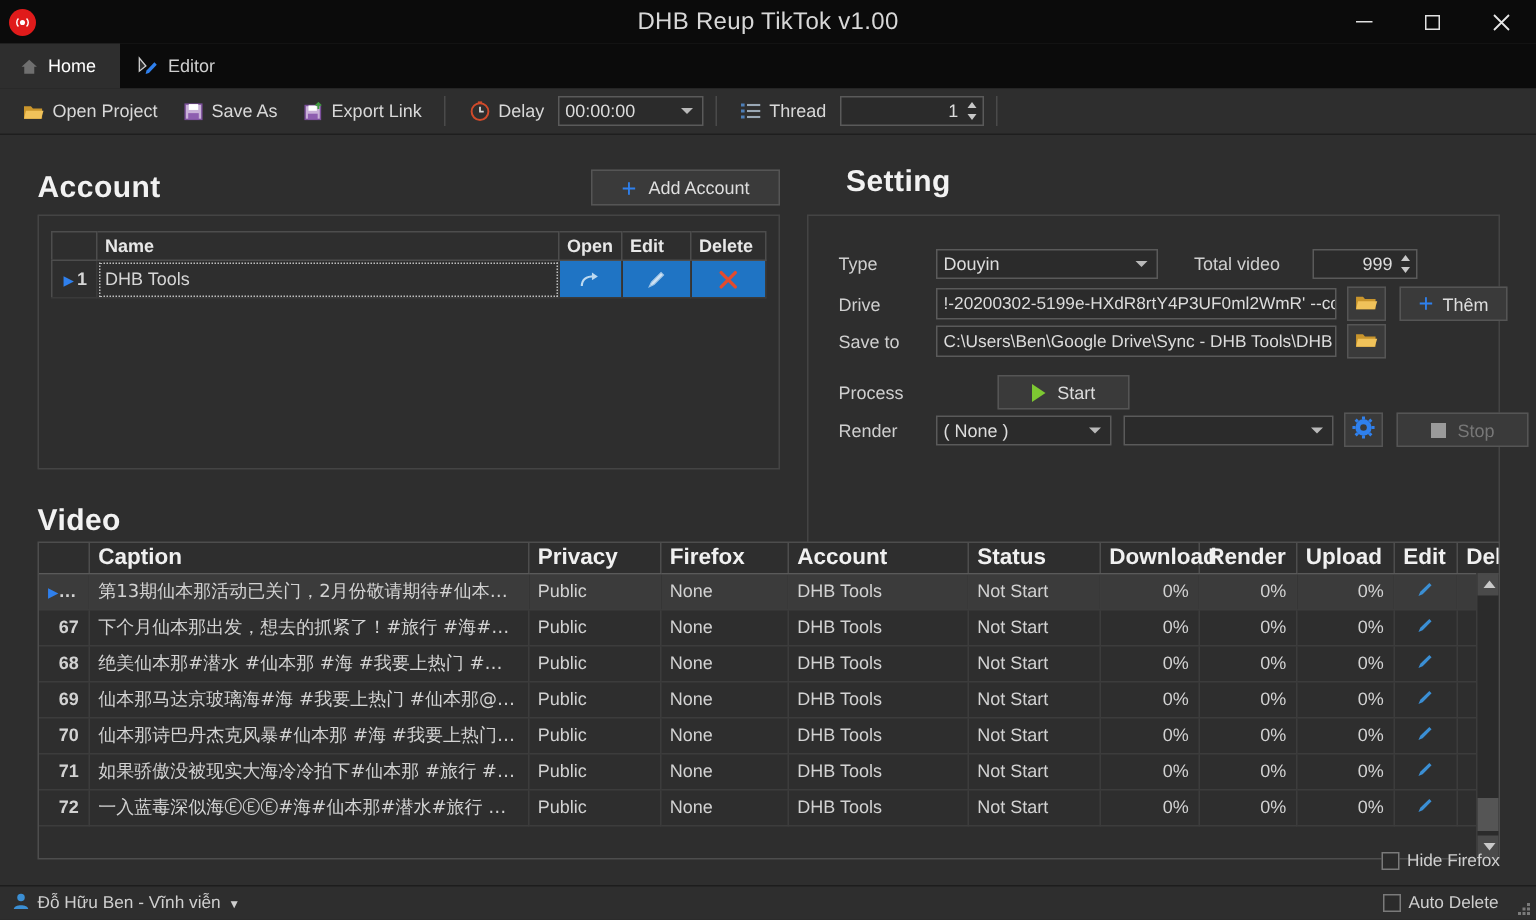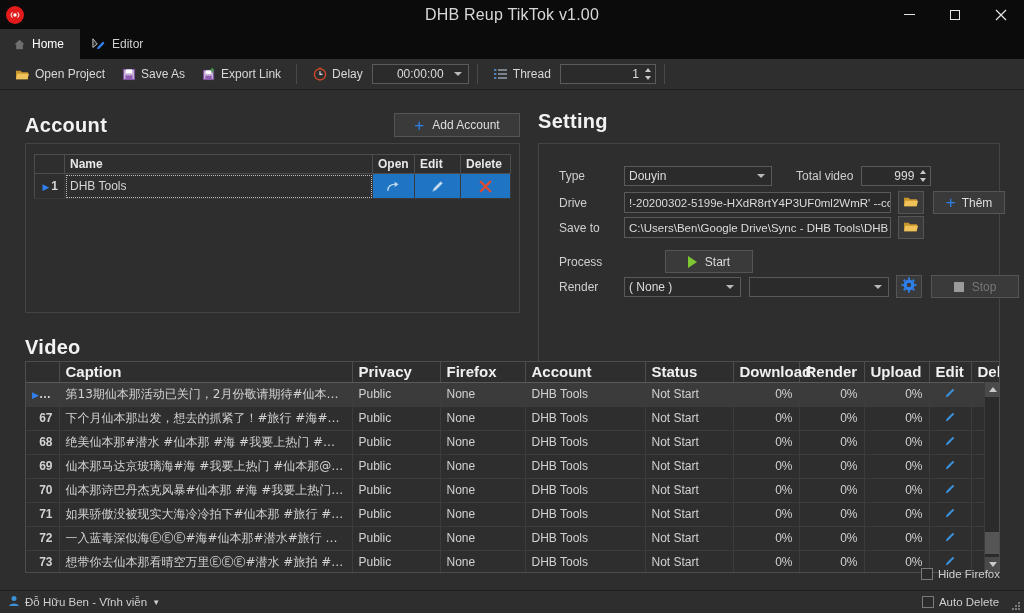--- a/index.html
+++ b/index.html
@@ -286,7 +286,7 @@
       <span>Delay</span>
     </div>
 
-    <div class="combo" style="width:97px;justify-content:center;">
+    <div class="combo" style="width:97px;">
       <span>00:00:00</span>
       <span class="arrow"></span>
     </div>

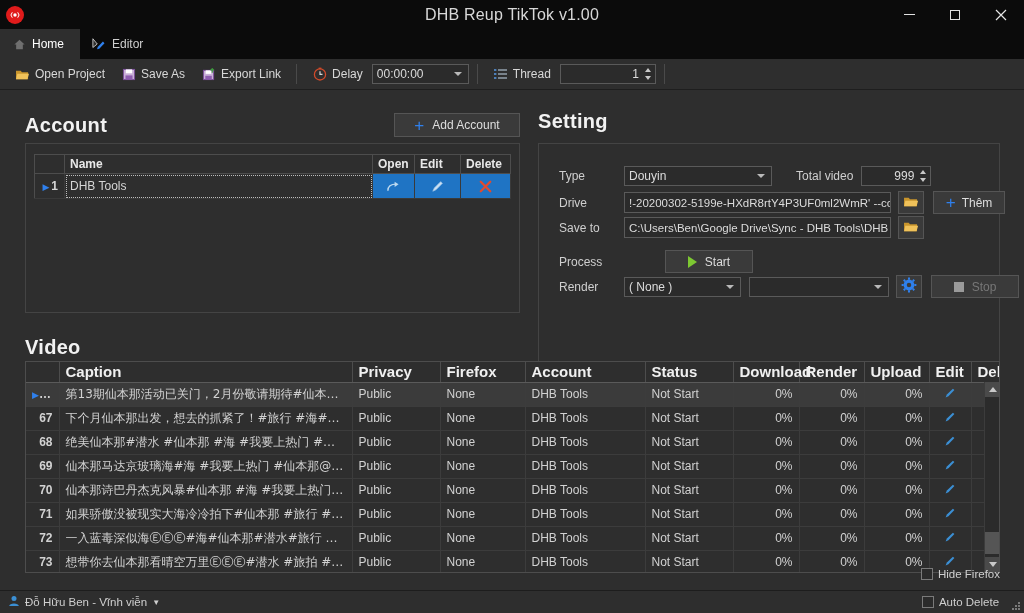--- a/index.html
+++ b/index.html
@@ -123,7 +123,7 @@
   .act-ico { display: flex; align-items: center; justify-content: center; height: 100%; }
 
   
-  .set-title { position: absolute; left: 538px; top: 110px; }
+  .set-title { position: absolute; left: 564px; top: 110px; }
   .set-panel { position: absolute; left: 538px; top: 143px; width: 462px; height: 220px; }
   .frow { display: flex; align-items: center; position: absolute; }
   .flabel { color: #cfcfcf; font-size: 12px; }

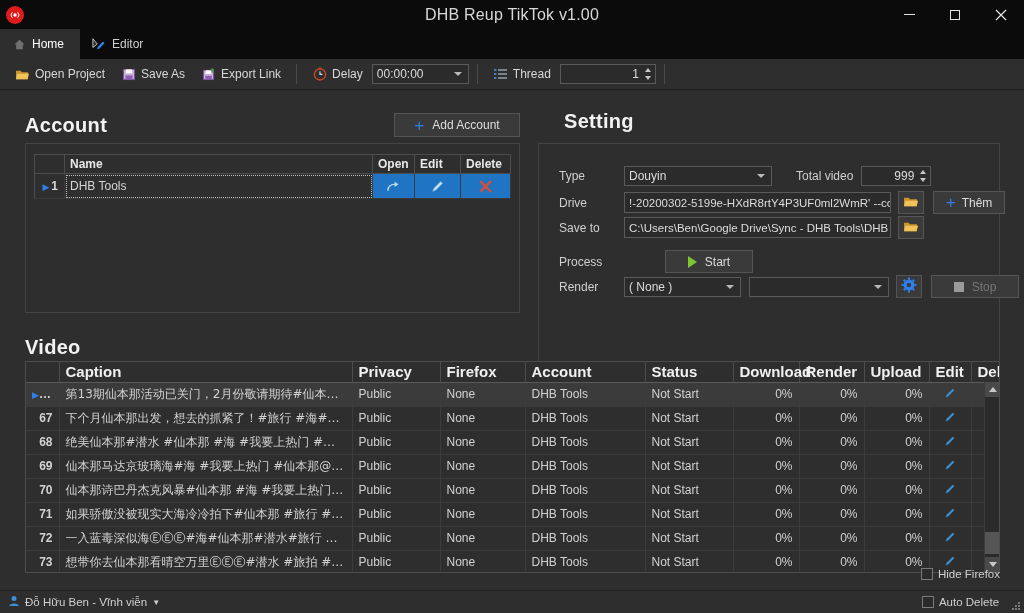--- a/index.html
+++ b/index.html
@@ -392,7 +392,7 @@
         <span class="arrow"></span>
       </div>
       <span class="flabel" style="margin-left:24px;">Total video</span>
-      <div class="spin" style="width:70px; margin-left:8px;">
+      <div class="spin" style="width:70px; margin-left:22px;">
         <span>999</span>
         <span class="up"></span>
         <span class="dn"></span>

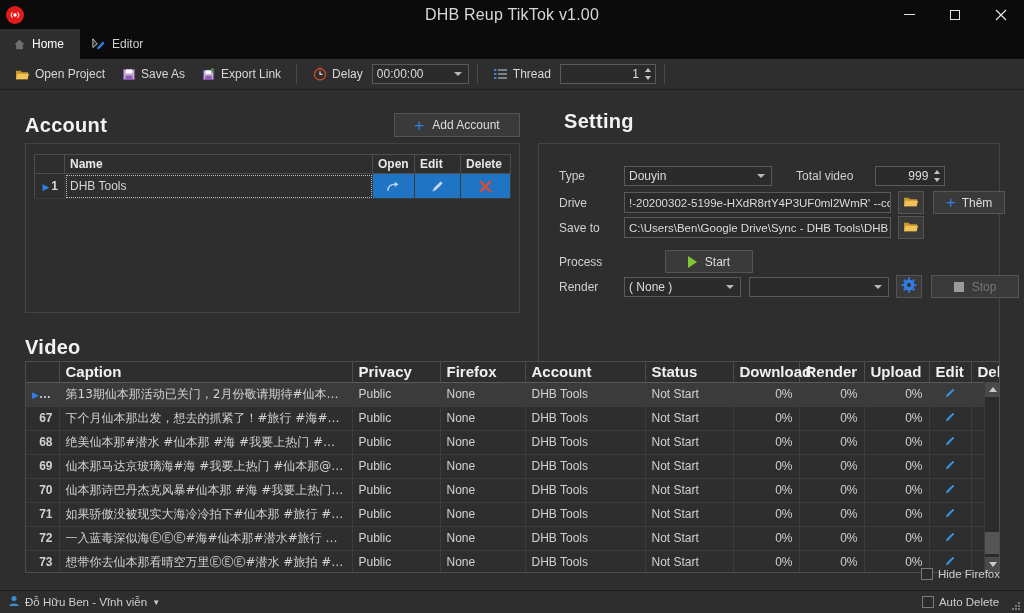--- a/index.html
+++ b/index.html
@@ -631,24 +631,6 @@
                 </svg></span></td>
 
         </tr>
-        <tr>
-          <td class="rowhdr">73</td>
-          <td class="caption-cell">想带你去仙本那看晴空万里ⒺⒺⒺ#潜水 #旅拍 #仙…</td>
-          <td>Public</td>
-          <td>None</td>
-          <td>DHB Tools</td>
-          <td>Not Start</td>
-          <td class="num">0%</td>
-          <td class="num">0%</td>
-          <td class="num">0%</td>
-          <td class="ctr"><span class="pencil"><svg width="14" height="14" viewBox="0 0 16 16">
-                  <path d="M3 13 L4.4 9.8 L11.3 3 L13 4.7 L6.2 11.6 Z" fill="#3b8fd4"></path>
-                </svg></span></td>
-          <td class="ctr"><span class="xmark"><svg width="14" height="14" viewBox="0 0 16 16">
-                  <path d="M3.5 3.5 L12.5 12.5 M12.5 3.5 L3.5 12.5" stroke="#e24b2e" stroke-width="2.3" stroke-linecap="round"></path>
-                </svg></span></td>
-
-        </tr>
       </tbody>
     </table>
 

